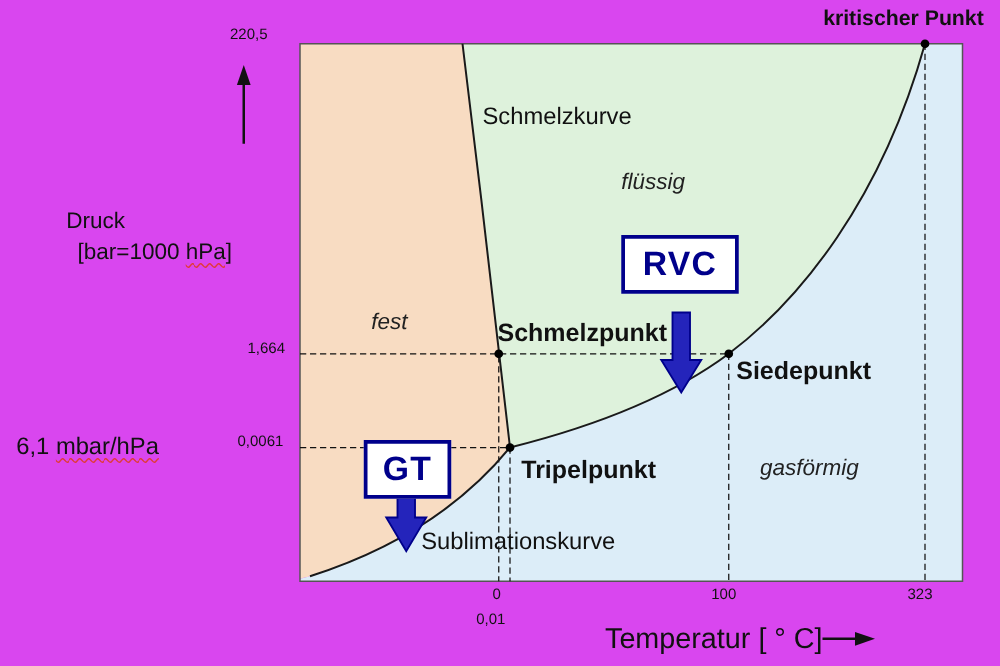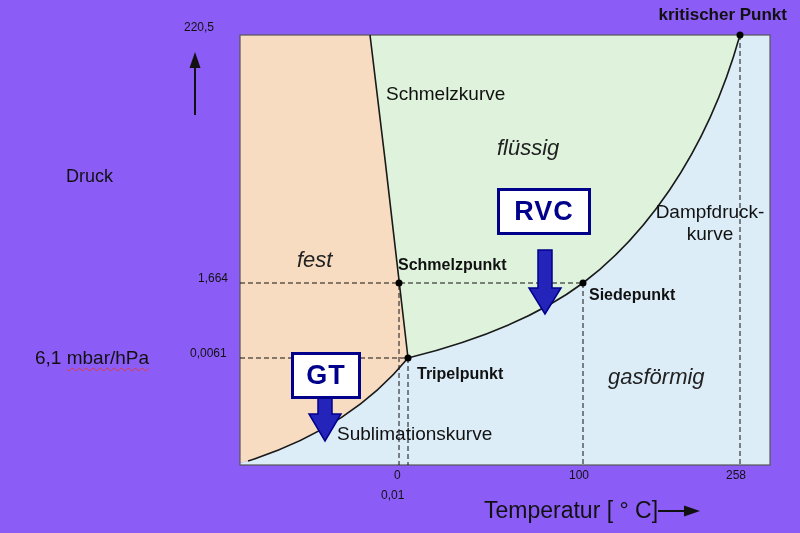--- a/index.html
+++ b/index.html
@@ -4,7 +4,7 @@
 <style>
   html,body{margin:0;padding:0;background:#ffffff;}
   .stage{
-    position:relative;width:800px;height:533px;background:#8b5cf6;overflow:hidden;
+    position:relative;width:800px;height:533px;background:#d946ef;overflow:hidden;
     font-family:"Liberation Sans","DejaVu Sans",sans-serif;color:#111;
   }
   .stage svg{position:absolute;left:0;top:0;}

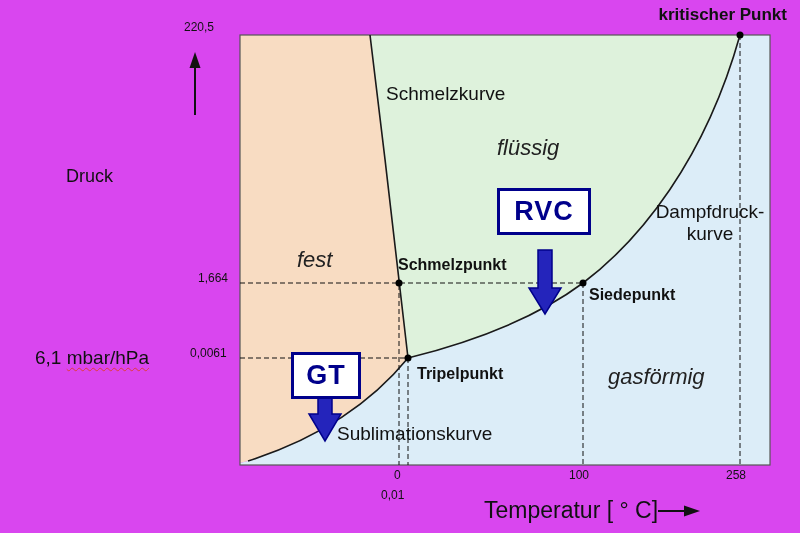--- a/index.html
+++ b/index.html
@@ -10,7 +10,7 @@
   .stage svg{position:absolute;left:0;top:0;}
   .lbl{position:absolute;white-space:nowrap;font-size:19px;line-height:1.15;}
   .bold{font-weight:bold;font-size:16px;}
-  .ital{font-style:italic;font-size:22px;color:#222;}
+  .ital{font-style:italic;font-size:18px;color:#222;}
   .tick{font-size:12px;}
   .big{font-size:18px;}
   .squiggle{text-decoration:underline;text-decoration-style:wavy;text-decoration-color:#e03a3a;text-decoration-thickness:1px;text-underline-offset:3px;}

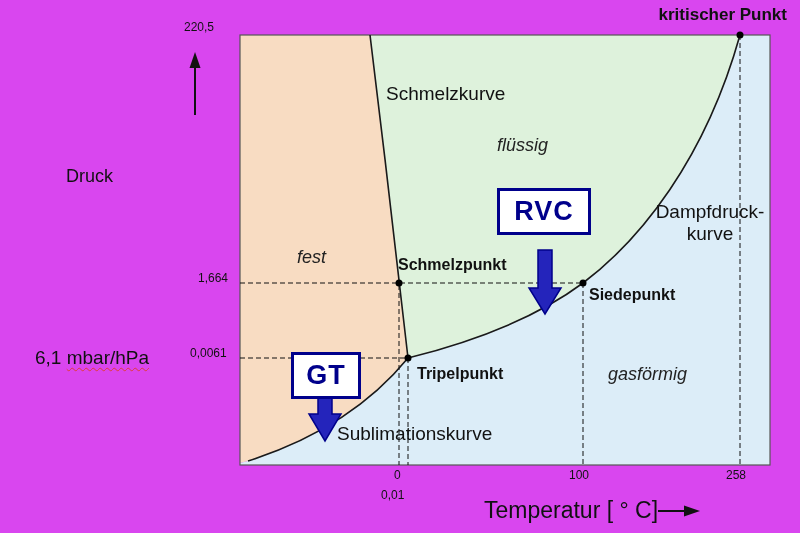--- a/index.html
+++ b/index.html
@@ -66,7 +66,7 @@
   <div class="lbl bold" style="top:5px;right:13px;font-size:17px;">kritischer Punkt</div>
 
   <div class="lbl tick" style="left:184px;top:21px;">220,5</div>
-  <div class="lbl big" style="left:66px;top:166px;">Druck</div>
+  <div class="lbl big" style="left:53px;top:166px;">Druck</div>
   <div class="lbl tick" style="left:198px;top:272px;">1,664</div>
   <div class="lbl tick" style="left:190px;top:347px;">0,0061</div>
   <div class="lbl" style="left:13px;top:347px;margin-left:22px;"><span>6,1 </span><span class="squiggle">mbar/hPa</span></div>

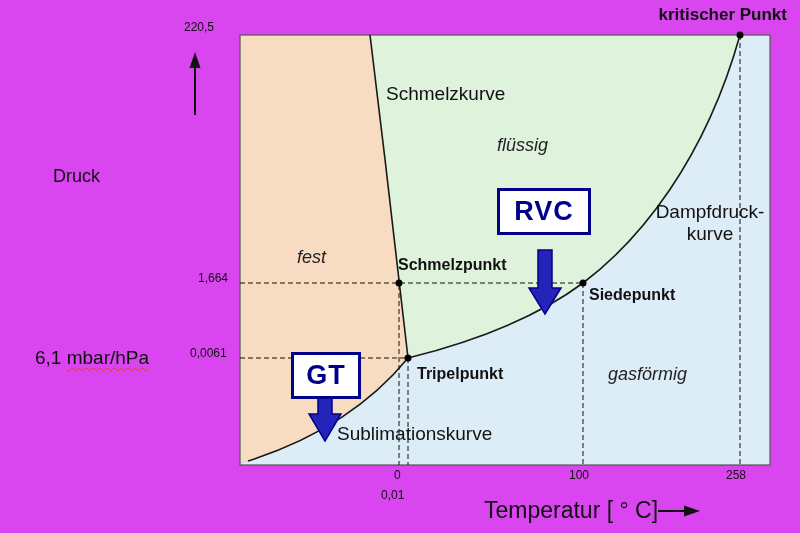--- a/index.html
+++ b/index.html
@@ -67,6 +67,7 @@
 
   <div class="lbl tick" style="left:184px;top:21px;">220,5</div>
   <div class="lbl big" style="left:53px;top:166px;">Druck</div>
+  <div class="lbl big" style="left:62px;top:191px;"><span>[bar=1000 </span><span class="squiggle">hPa]</span></div>
   <div class="lbl tick" style="left:198px;top:272px;">1,664</div>
   <div class="lbl tick" style="left:190px;top:347px;">0,0061</div>
   <div class="lbl" style="left:13px;top:347px;margin-left:22px;"><span>6,1 </span><span class="squiggle">mbar/hPa</span></div>

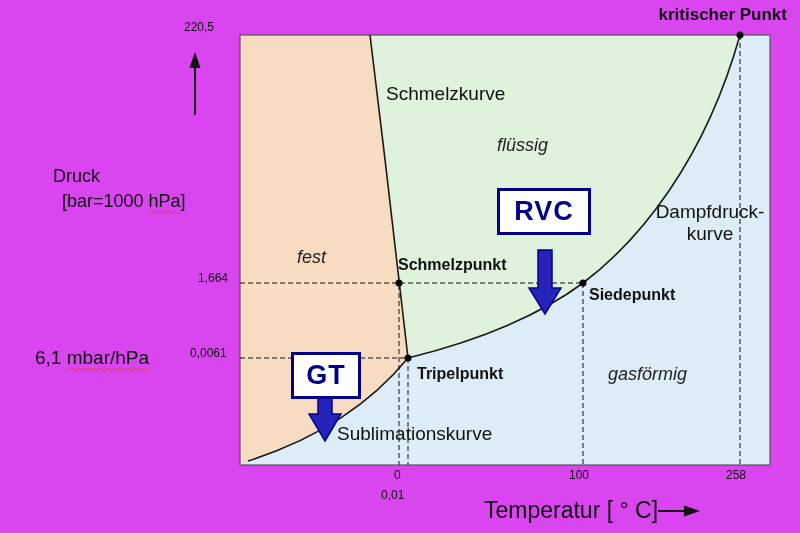--- a/index.html
+++ b/index.html
@@ -73,7 +73,6 @@
   <div class="lbl" style="left:13px;top:347px;margin-left:22px;"><span>6,1 </span><span class="squiggle">mbar/hPa</span></div>
 
   <div class="lbl" style="left:386px;top:83px;">Schmelzkurve</div>
-  <div class="lbl center" style="left:652px;top:201px;width:116px;"><span>Dampfdruck-</span><br><span>kurve</span></div>
   <div class="lbl" style="left:337px;top:423px;">Sublimationskurve</div>
 
   <div class="lbl ital" style="left:297px;top:221px;margin-top:26px;">fest</div>

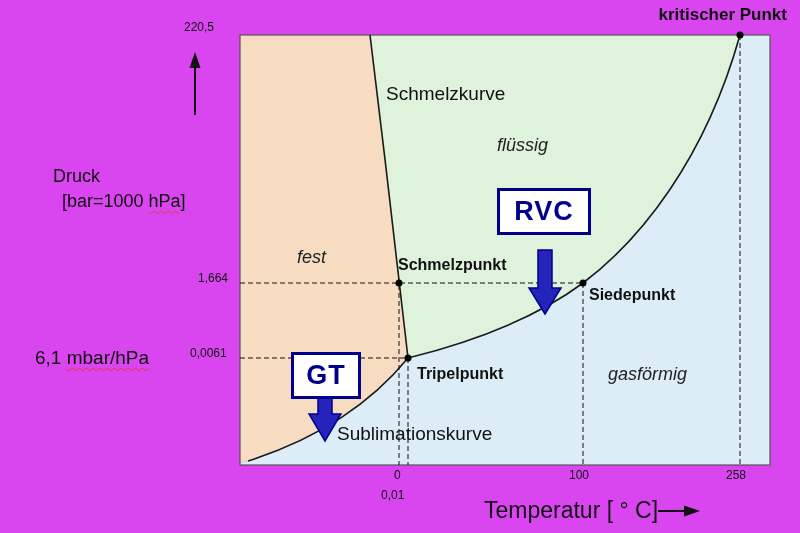--- a/index.html
+++ b/index.html
@@ -9,7 +9,7 @@
   }
   .stage svg{position:absolute;left:0;top:0;}
   .lbl{position:absolute;white-space:nowrap;font-size:19px;line-height:1.15;}
-  .bold{font-weight:bold;font-size:16px;}
+  .bold{font-weight:bold;font-size:20px;}
   .ital{font-style:italic;font-size:18px;color:#222;}
   .tick{font-size:12px;}
   .big{font-size:18px;}

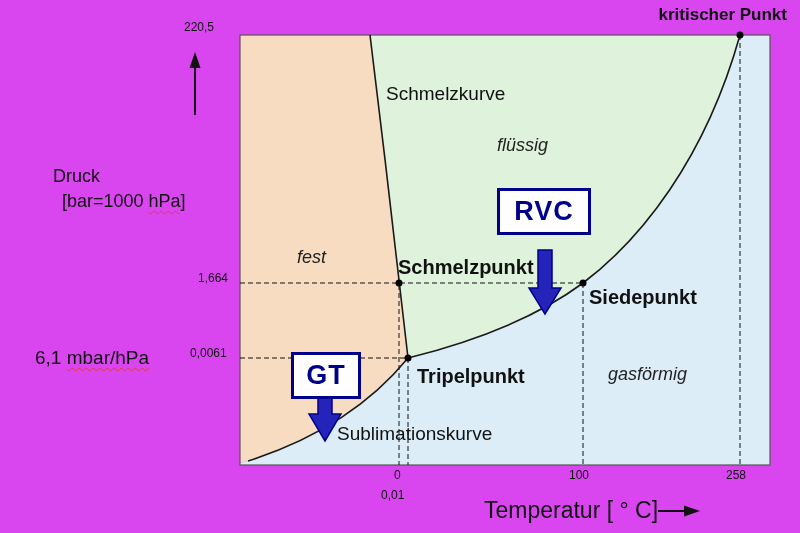--- a/index.html
+++ b/index.html
@@ -70,7 +70,7 @@
   <div class="lbl big" style="left:62px;top:191px;"><span>[bar=1000 </span><span class="squiggle">hPa]</span></div>
   <div class="lbl tick" style="left:198px;top:272px;">1,664</div>
   <div class="lbl tick" style="left:190px;top:347px;">0,0061</div>
-  <div class="lbl" style="left:13px;top:347px;margin-left:22px;"><span>6,1 </span><span class="squiggle">mbar/hPa</span></div>
+  <div class="lbl" style="left:13px;top:347px;"><span>6,1 </span><span class="squiggle">mbar/hPa</span></div>
 
   <div class="lbl" style="left:386px;top:83px;">Schmelzkurve</div>
   <div class="lbl" style="left:337px;top:423px;">Sublimationskurve</div>

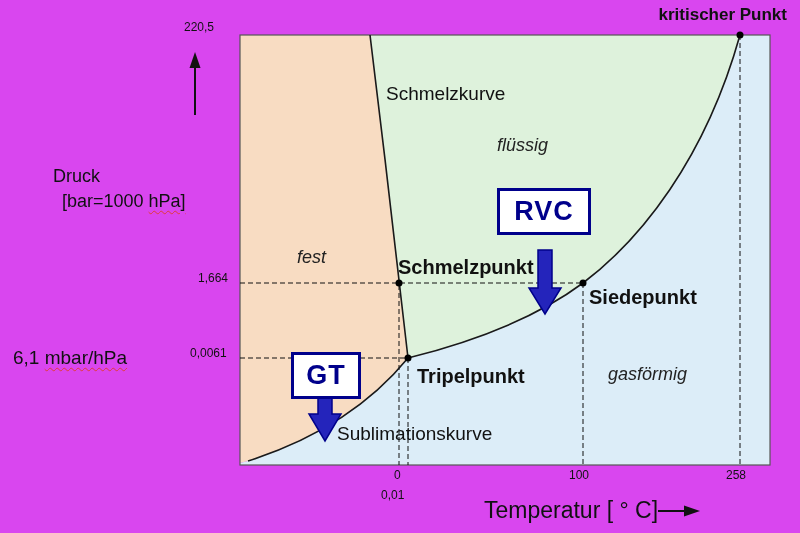--- a/index.html
+++ b/index.html
@@ -86,7 +86,7 @@
   <div class="lbl tick" style="left:394px;top:469px;">0</div>
   <div class="lbl tick" style="left:381px;top:489px;">0,01</div>
   <div class="lbl tick" style="left:569px;top:469px;">100</div>
-  <div class="lbl tick" style="left:726px;top:469px;">258</div>
+  <div class="lbl tick" style="left:726px;top:469px;">323</div>
   <div class="lbl" style="left:484px;top:497px;font-size:23px;">Temperatur [ ° C]</div>
 
   <div class="annot-box" style="left:497px;top:188px;width:88px;height:41px;">

